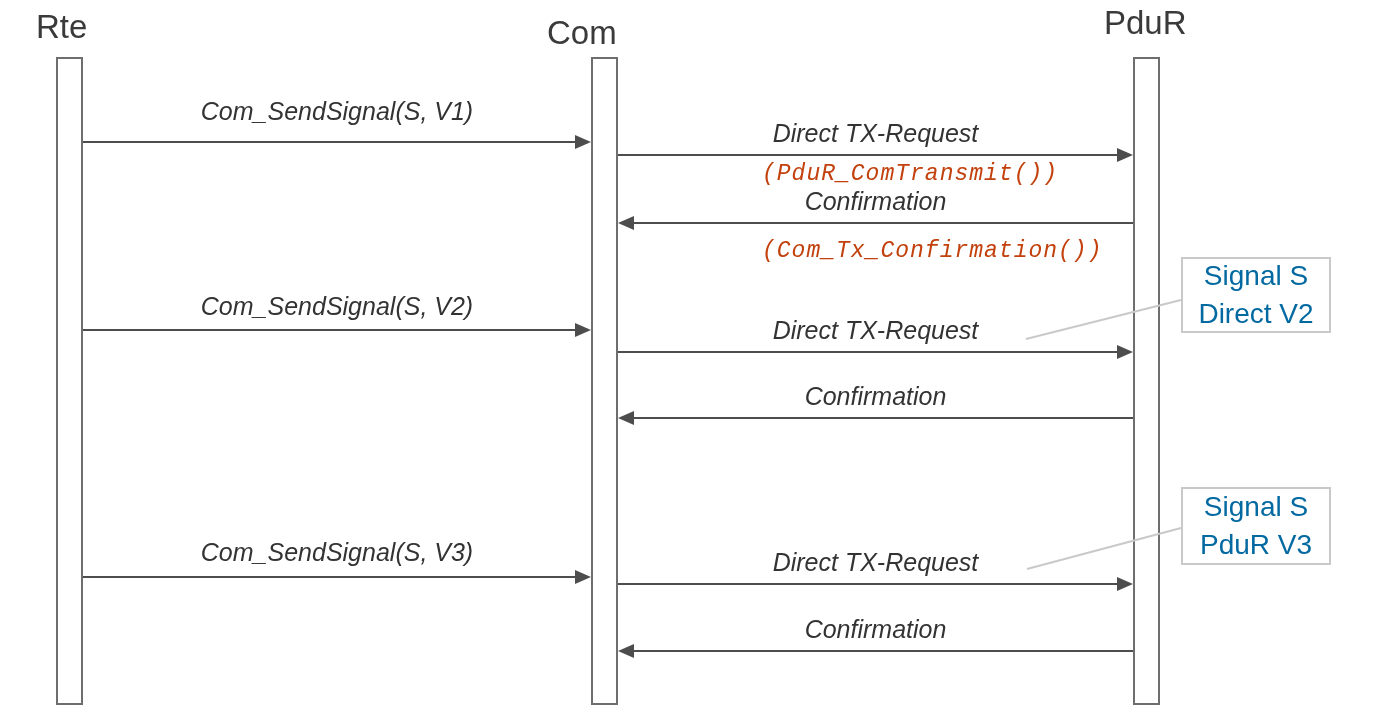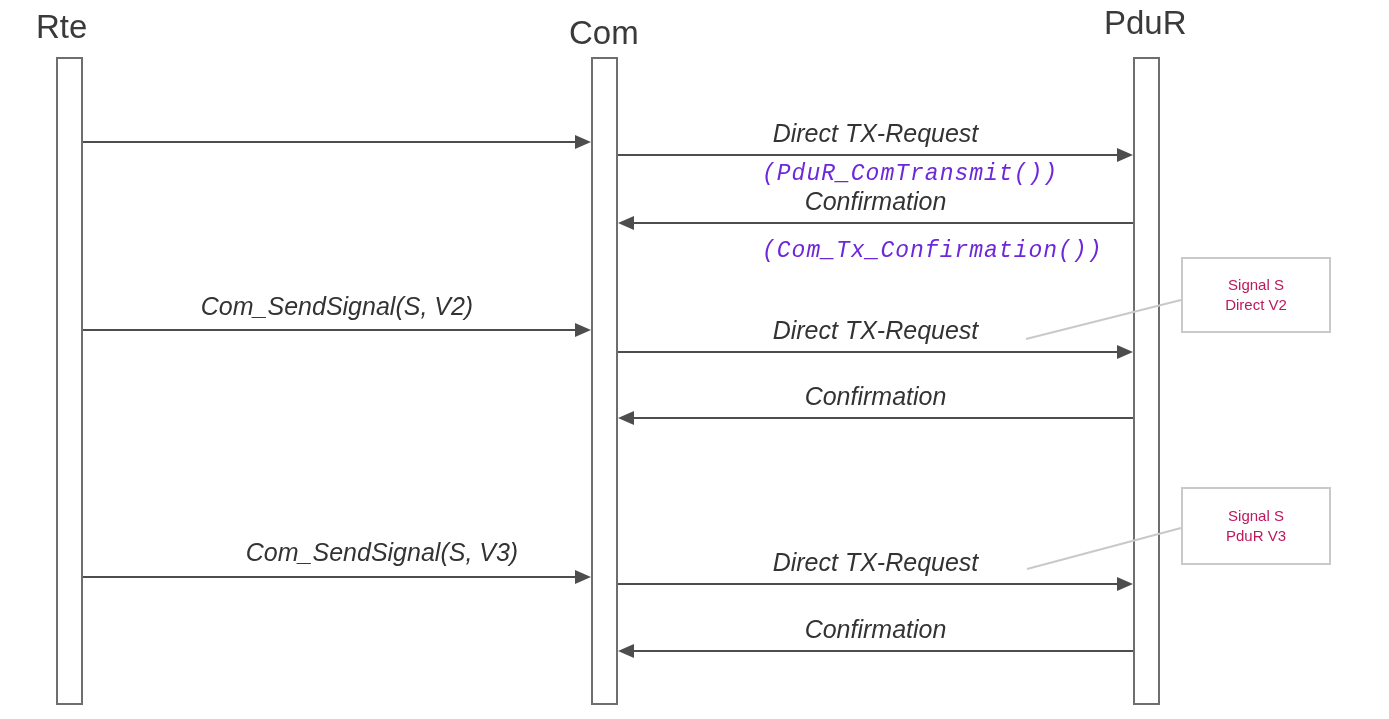--- a/index.html
+++ b/index.html
@@ -71,7 +71,7 @@
 <div id="stage">
 
   <div class="participant-label" style="left:36px;top:8px;">Rte</div>
-  <div class="participant-label" style="left:569px;top:14px;">Com</div>
+  <div class="participant-label" style="left:547px;top:14px;">Com</div>
   <div class="participant-label" style="left:1104px;top:4px;">PduR</div>
 
   <div class="lifeline-bar" style="left:56px;top:57px;height:648px;"></div>

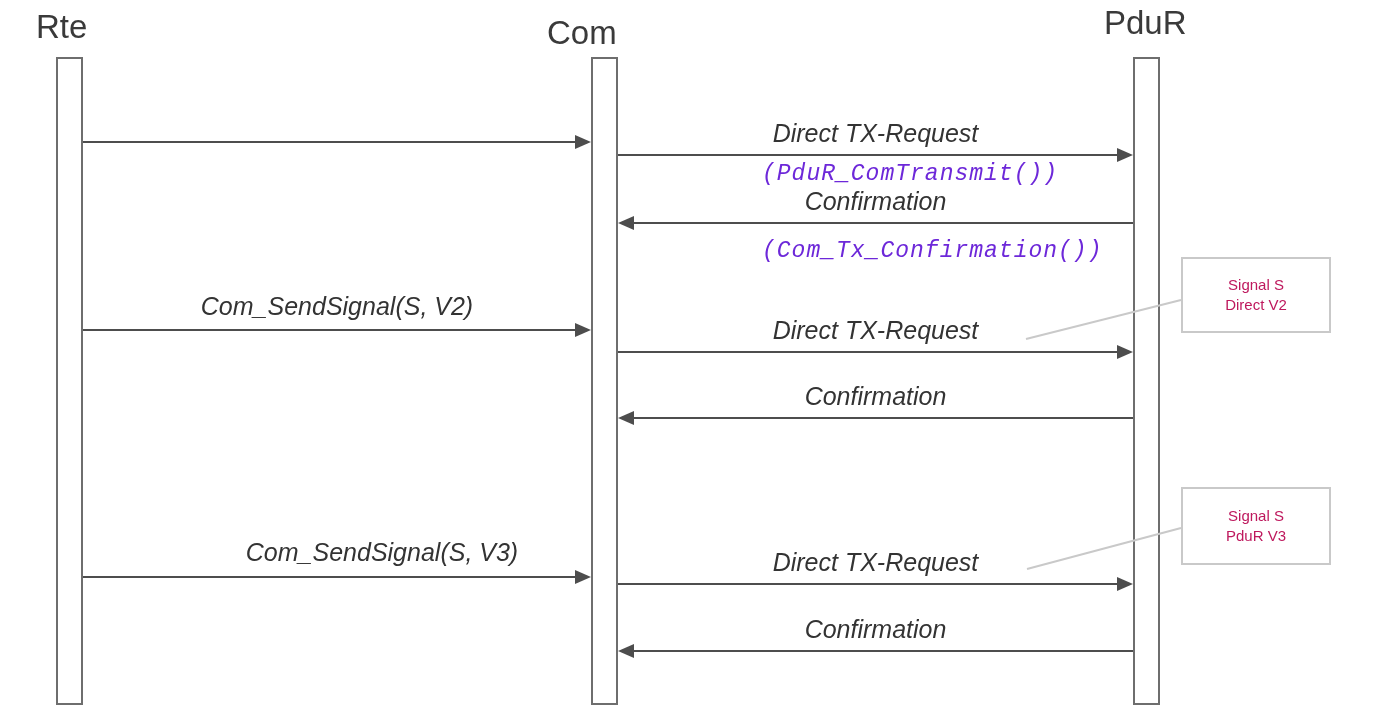--- a/index.html
+++ b/index.html
@@ -83,6 +83,7 @@
     <line x1="1027" y1="569" x2="1181" y2="528" stroke="#c9c9c9" stroke-width="2"></line>
   </svg>
 
+  <div class="msg-label" style="left:83px;width:508px;top:97px;">Com_SendSignal(S, V1)</div>
   <div class="arrow right" style="left:83px;width:508px;top:134px;">
     <div class="shaft"></div>
     <div class="head"></div>

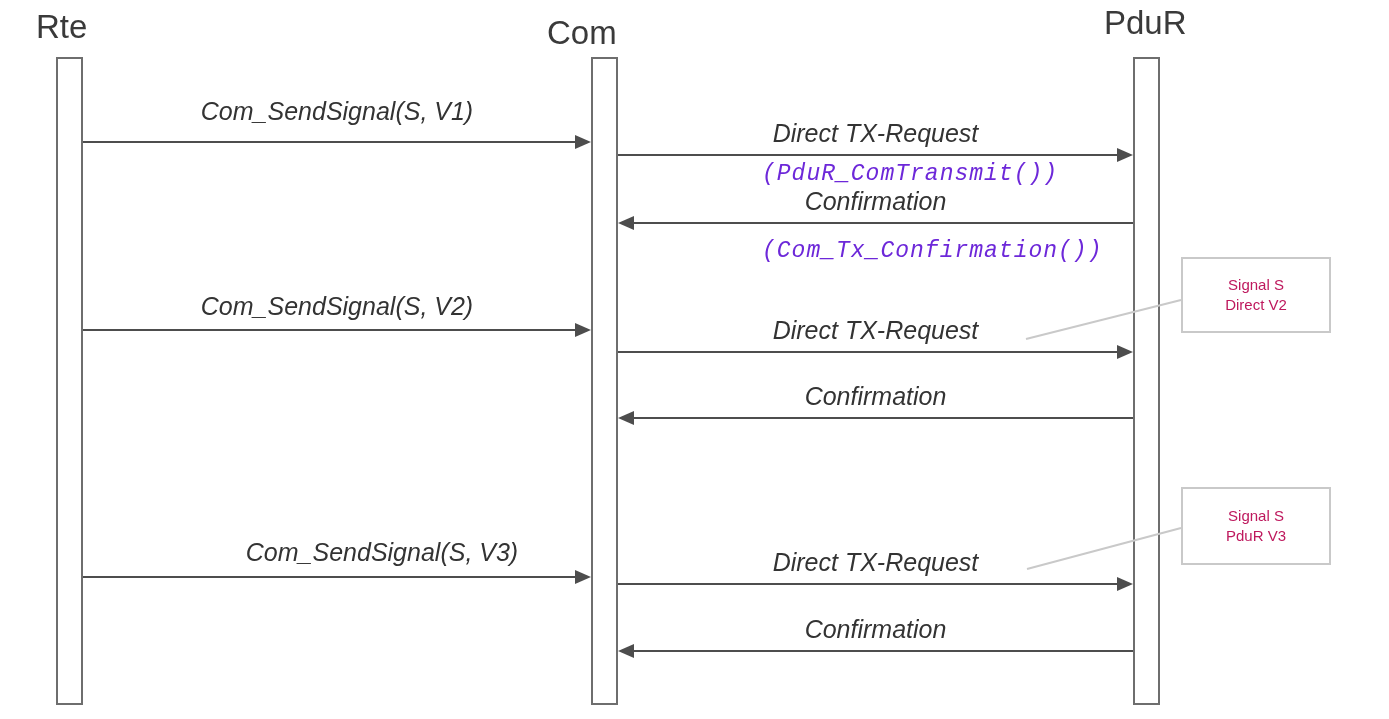--- a/index.html
+++ b/index.html
@@ -37,7 +37,7 @@
     font-style:italic;
     font-size:23px;
     letter-spacing:1px;
-    color:#6d28d9;
+    color:#c2410c;
     white-space:nowrap;
   }
   .arrow{position:absolute;height:16px;}

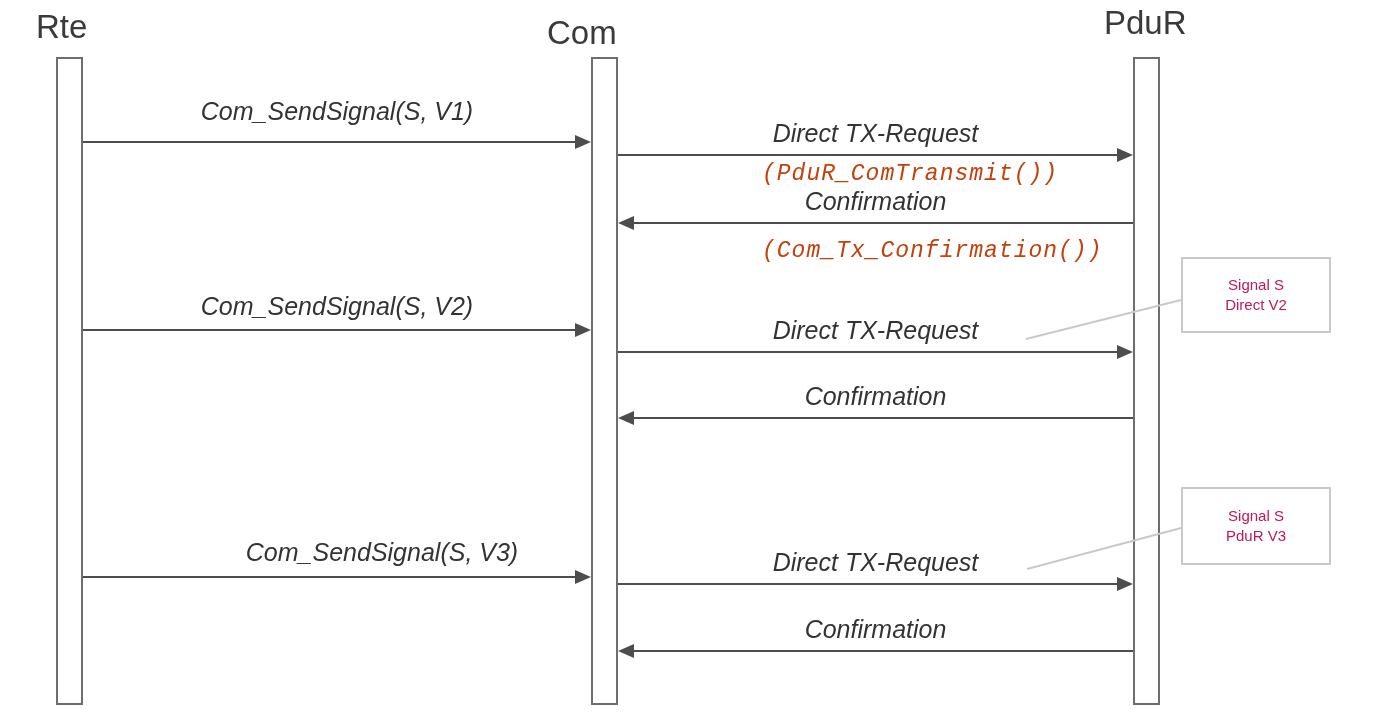--- a/index.html
+++ b/index.html
@@ -54,8 +54,8 @@
     width:150px;
     border:2px solid #c9c9c9;
     background:#ffffff;
-    color:#be185d;
-    font-size:15px;
+    color:#0369a1;
+    font-size:28px;
     line-height:1.35;
     display:flex;
     flex-direction:column;

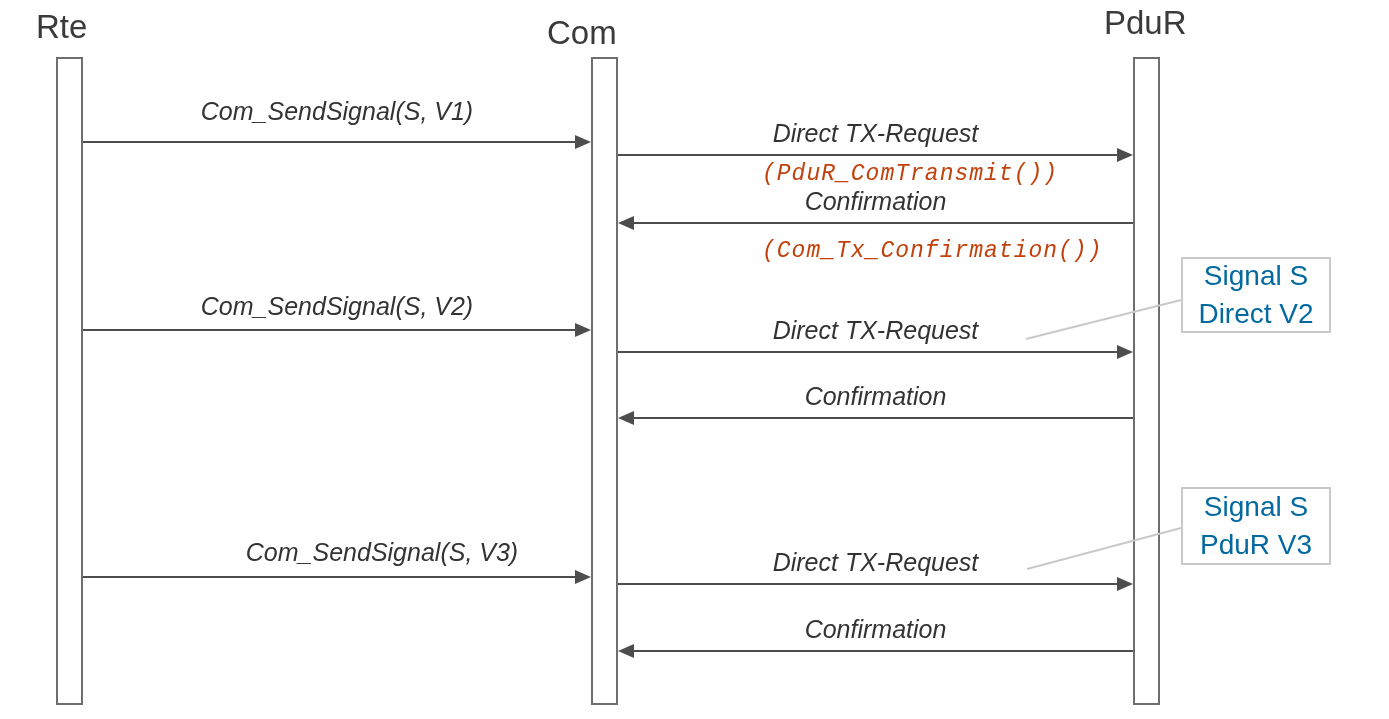--- a/index.html
+++ b/index.html
@@ -131,7 +131,7 @@
     <div>PduR V3</div>
   </div>
 
-  <div class="msg-label" style="left:83px;width:508px;top:538px;margin-left:45px;">Com_SendSignal(S, V3)</div>
+  <div class="msg-label" style="left:83px;width:508px;top:538px;">Com_SendSignal(S, V3)</div>
   <div class="arrow right" style="left:83px;width:508px;top:569px;">
     <div class="shaft"></div>
     <div class="head"></div>

